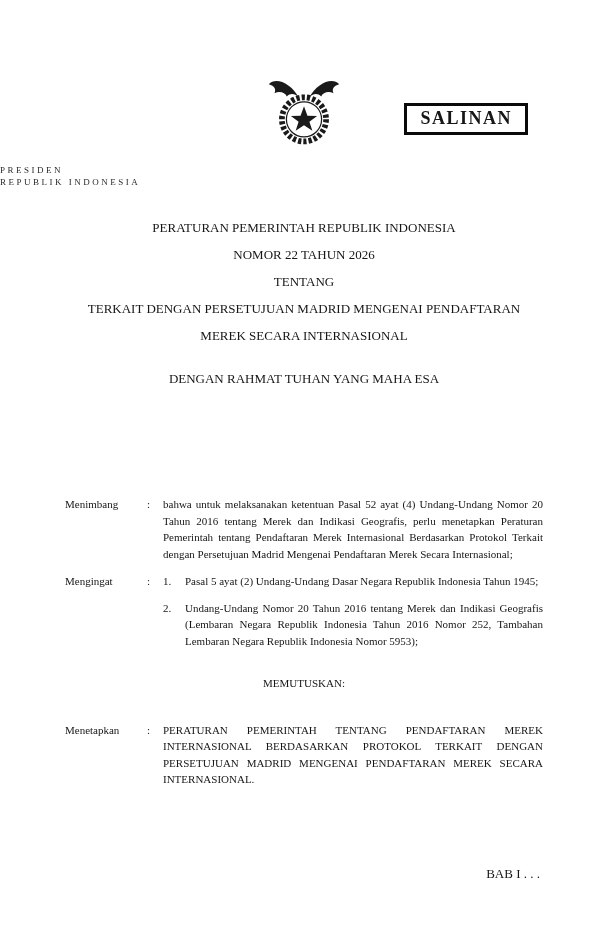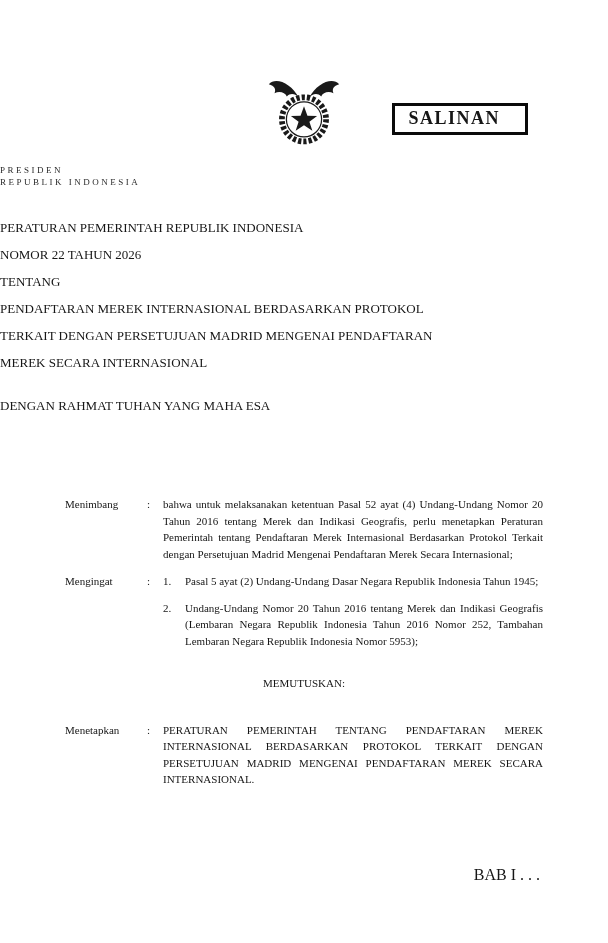--- a/index.html
+++ b/index.html
@@ -32,7 +32,7 @@
     top: 103px;
     right: 80px;
     border: 3px solid #0a0a0a;
-    padding: 2px 25px 3px 13px;
+    padding: 2px 13px 3px 13px;
     font-weight: 700;
     font-size: 18px;
     letter-spacing: 1.5px;

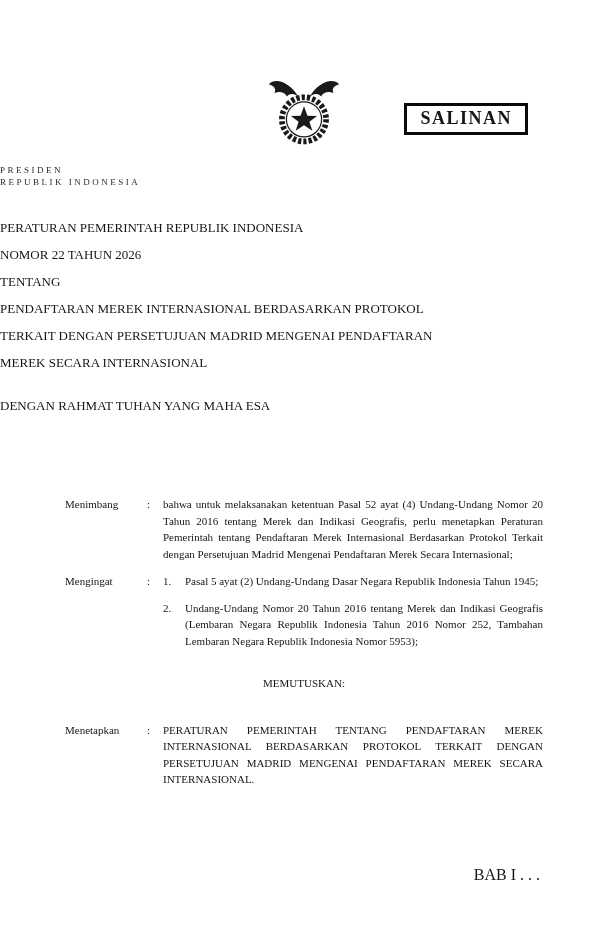--- a/index.html
+++ b/index.html
@@ -55,7 +55,7 @@
     top: 221px;
     left: 0;
     width: 100%;
-    text-align: left;
+    text-align: center;
     font-size: 13px;
     line-height: 14px;
   }

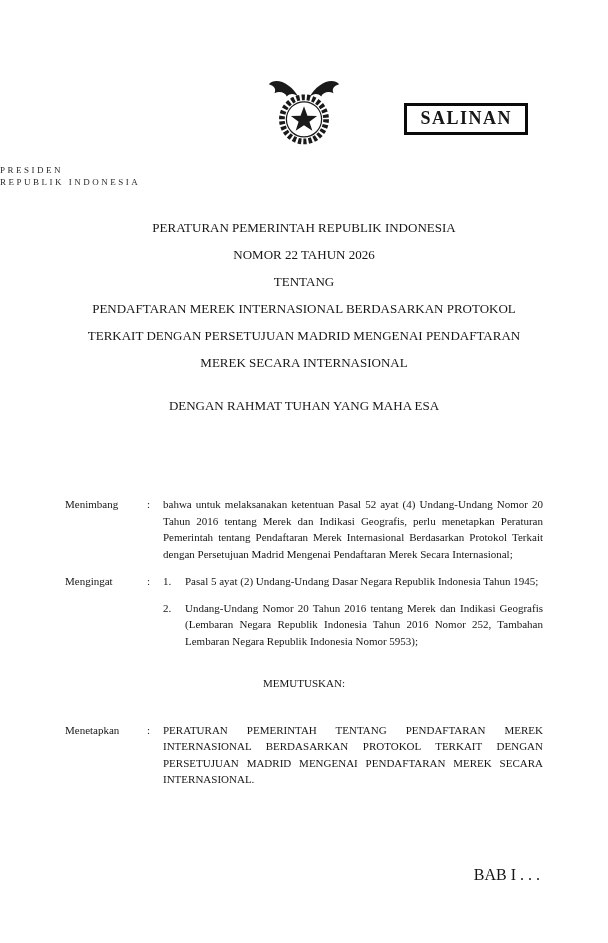--- a/index.html
+++ b/index.html
@@ -151,7 +151,6 @@
     <p>PERATURAN PEMERINTAH  REPUBLIK INDONESIA</p>
     <p>NOMOR 22 TAHUN 2026</p>
     <p>TENTANG</p>
-    <p>PENDAFTARAN MEREK INTERNASIONAL BERDASARKAN PROTOKOL</p>
     <p>TERKAIT DENGAN PERSETUJUAN MADRID MENGENAI PENDAFTARAN</p>
     <p>MEREK SECARA INTERNASIONAL</p>
     <p class="gap-before">DENGAN RAHMAT TUHAN YANG MAHA ESA</p>

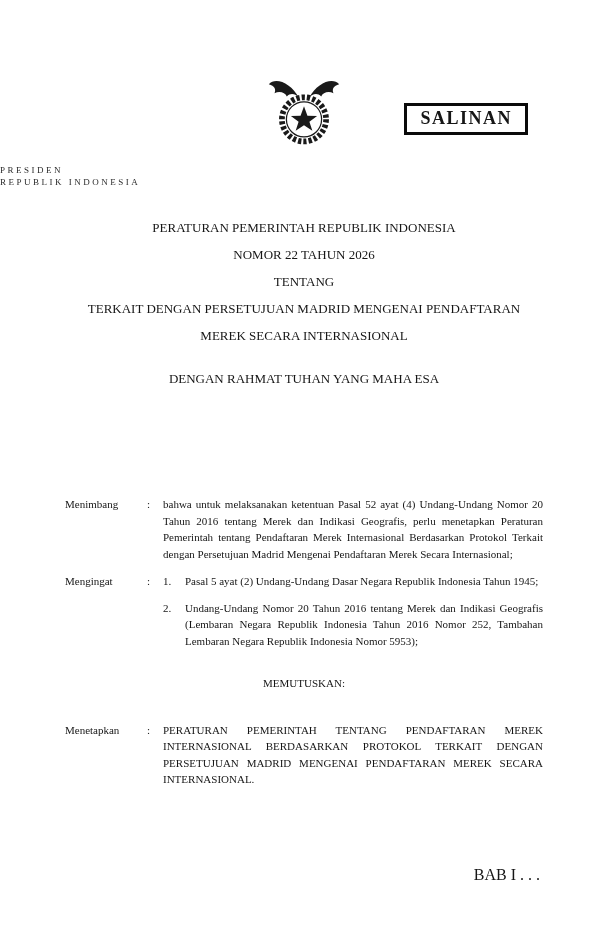--- a/index.html
+++ b/index.html
@@ -118,7 +118,7 @@
     position: absolute;
     top: 866px;
     right: 68px;
-    font-size: 16px;
+    font-size: 13px;
   }
 </style>
 </head>

